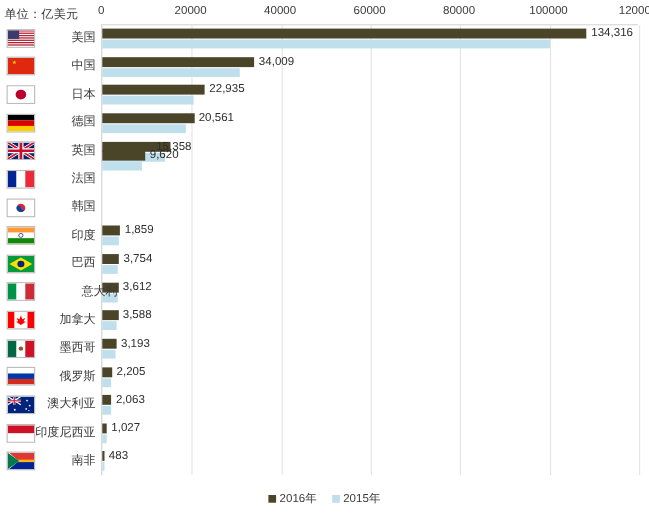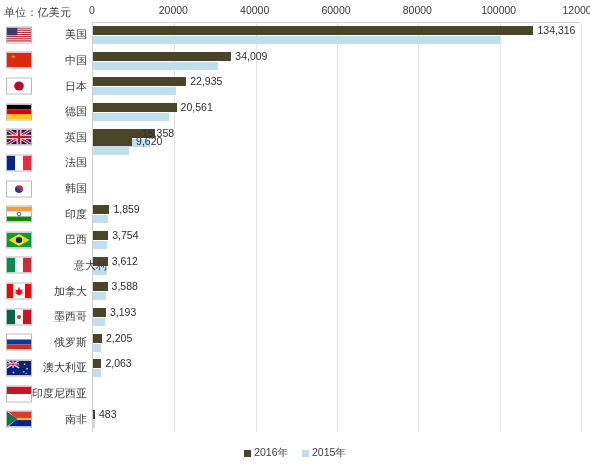--- a/index.html
+++ b/index.html
@@ -253,6 +253,11 @@
         <div class="bar bar-2016" style="width: 8.38953px;"></div>
         <div class="bar bar-2015" style="width: 7.72667px;"></div>
         <div class="bar-value" style="left: 12.3895px; top: 2px;">2,063</div>
+      </div>
+      <div class="bar-row" style="top: 358.75px; height: 25.625px;">
+        <div class="bar bar-2016" style="width: 4.17647px;"></div>
+        <div class="bar bar-2015" style="width: 3.82267px;"></div>
+        <div class="bar-value" style="left: 8.17647px; top: 2px;">1,027</div>
       </div>
       <div class="bar-row" style="top: 384.375px; height: 25.625px;">
         <div class="bar bar-2016" style="width: 1.9642px;"></div>

